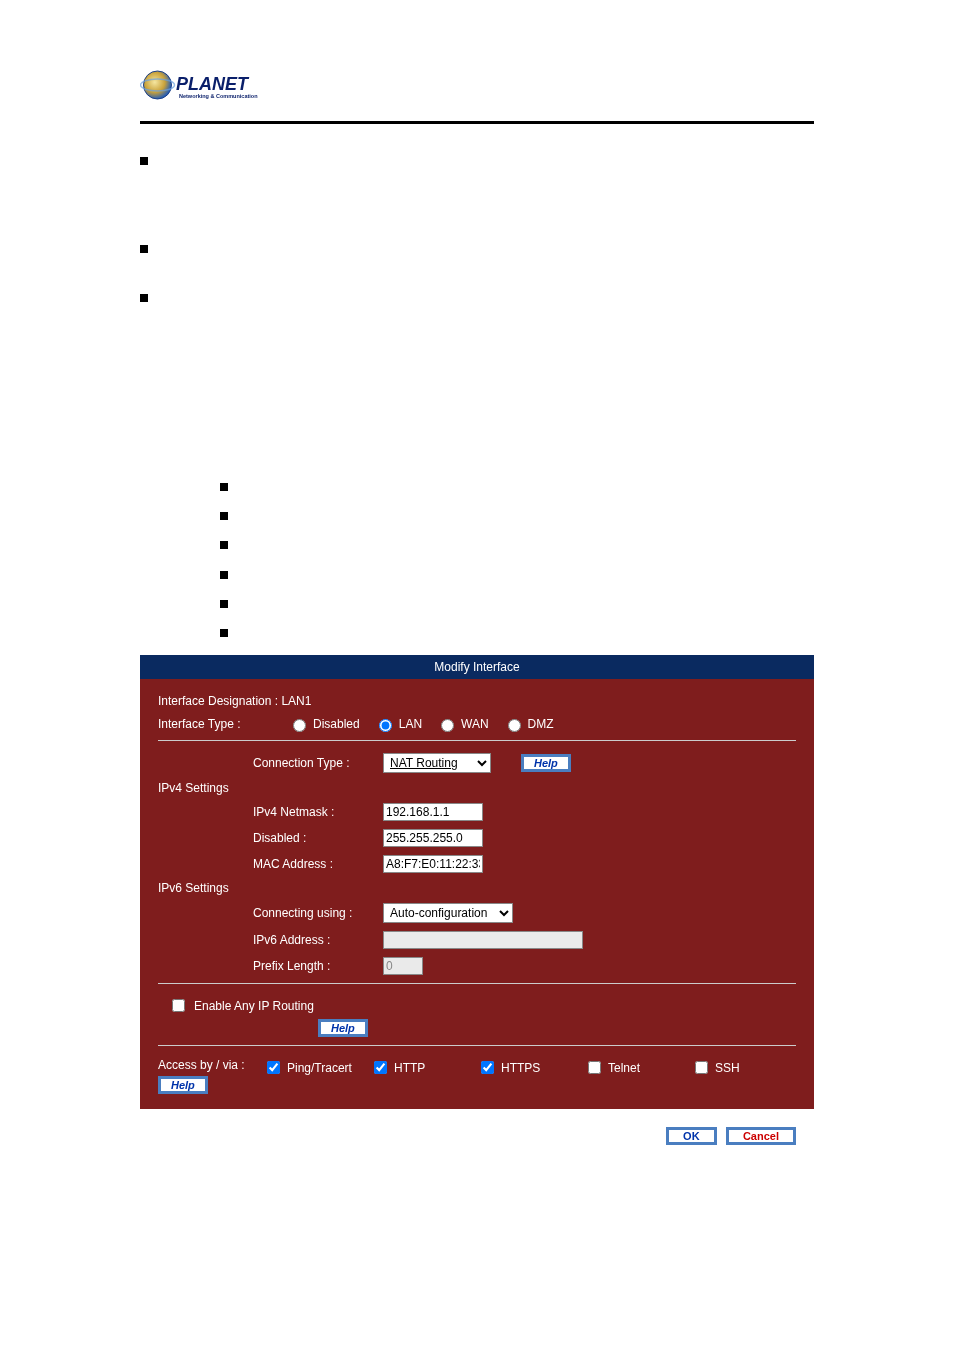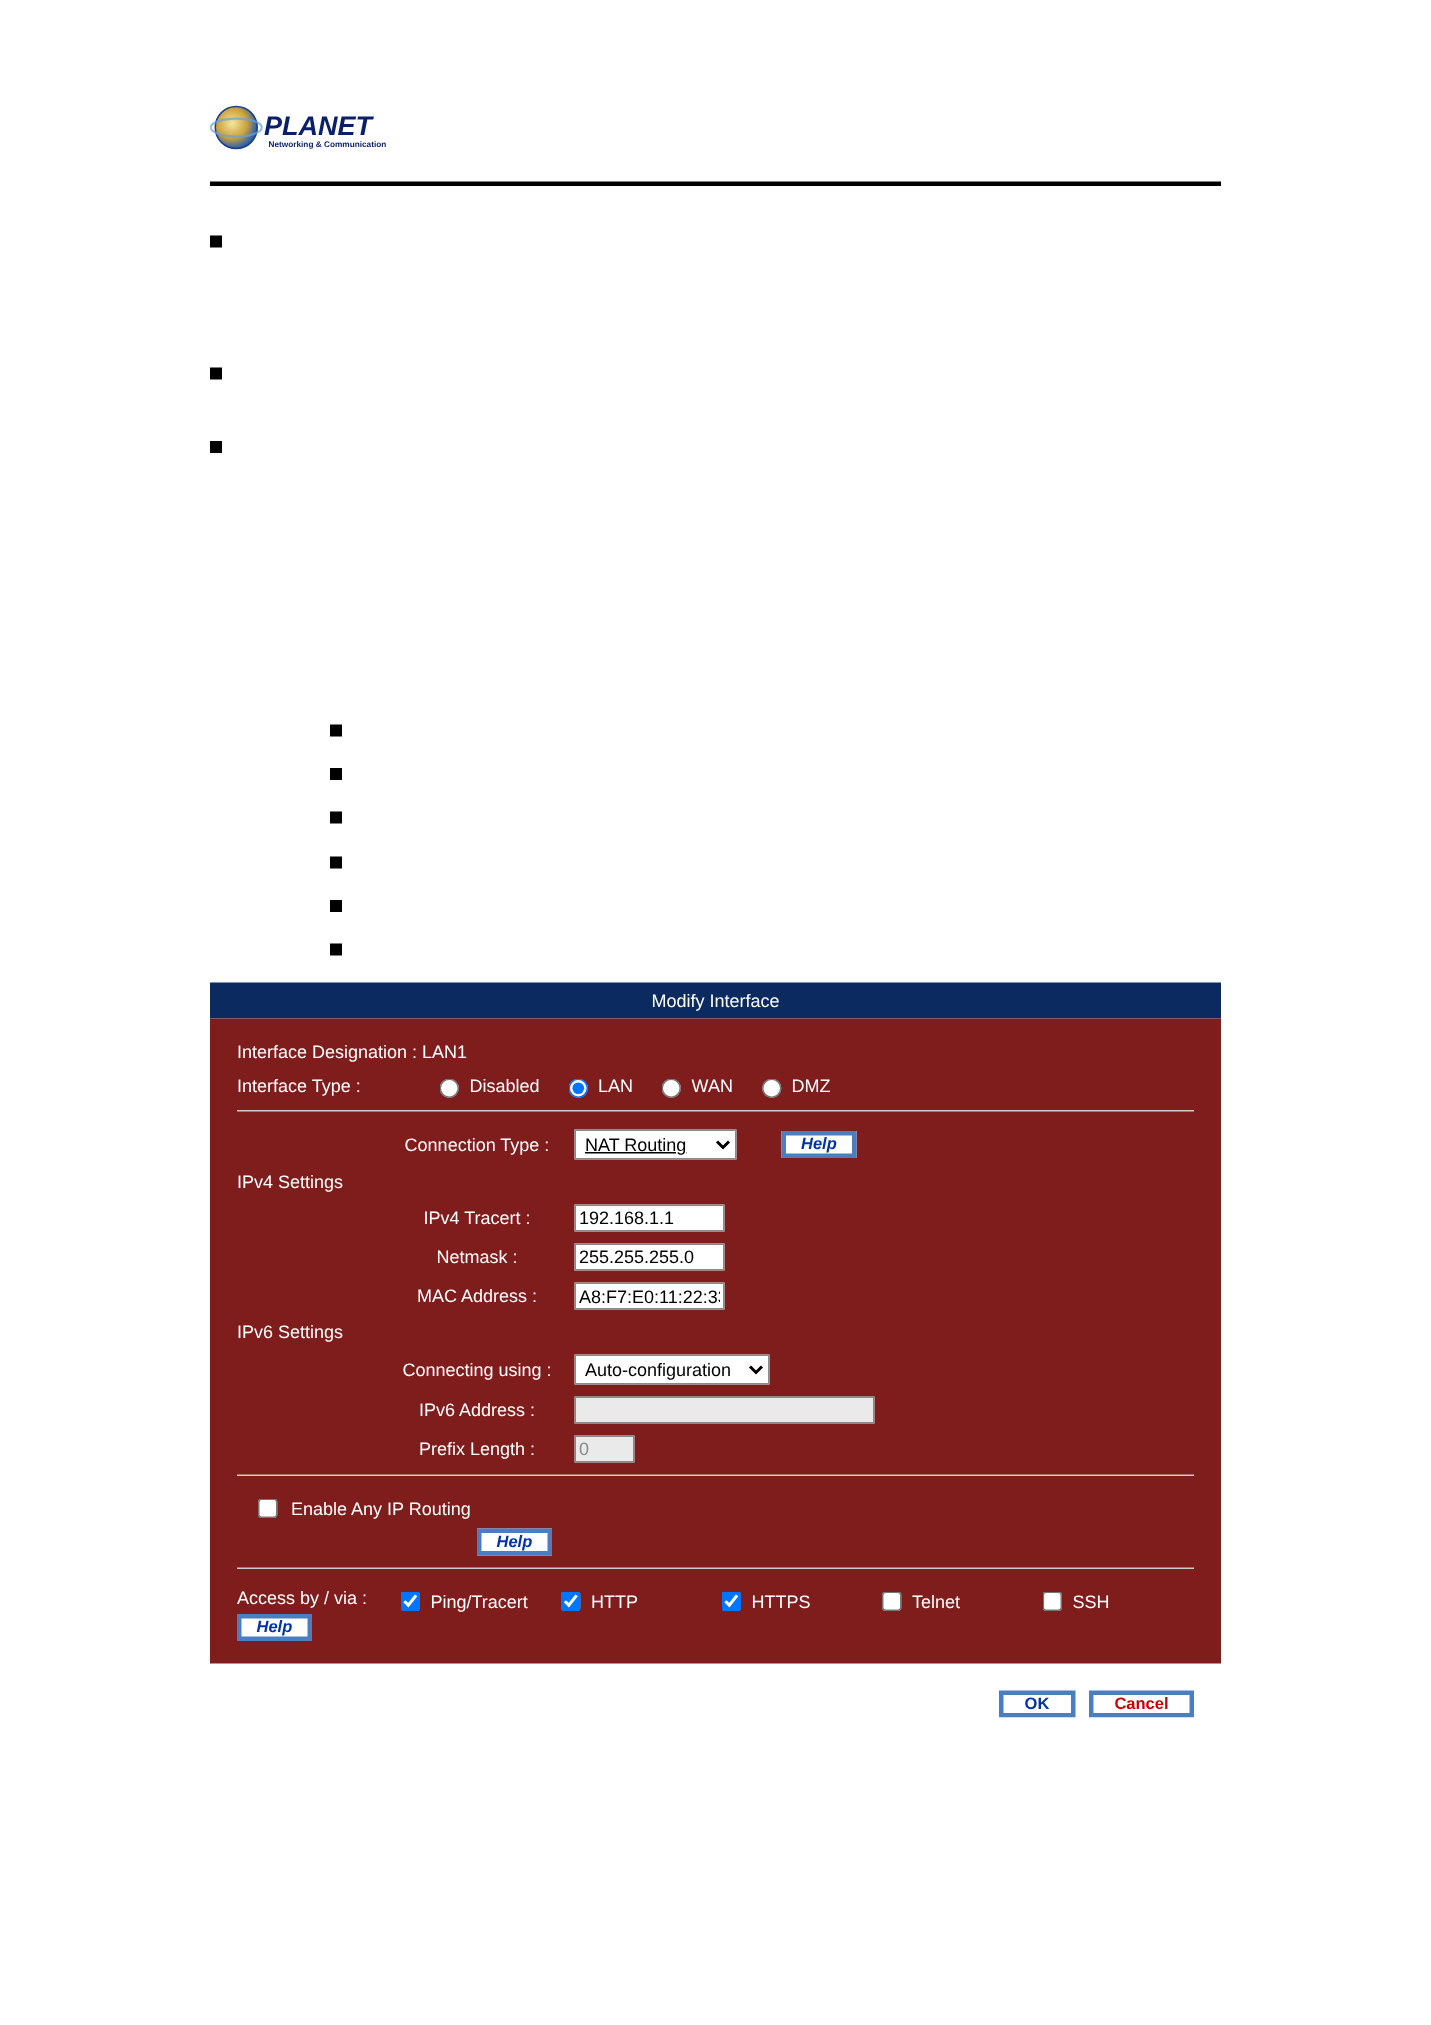--- a/index.html
+++ b/index.html
@@ -99,7 +99,6 @@
   .indent-label {
     width: 130px;
     flex: 0 0 auto;
-    text-align: center;
   }
   select, input[type="text"] {
     font-family: Arial, sans-serif;

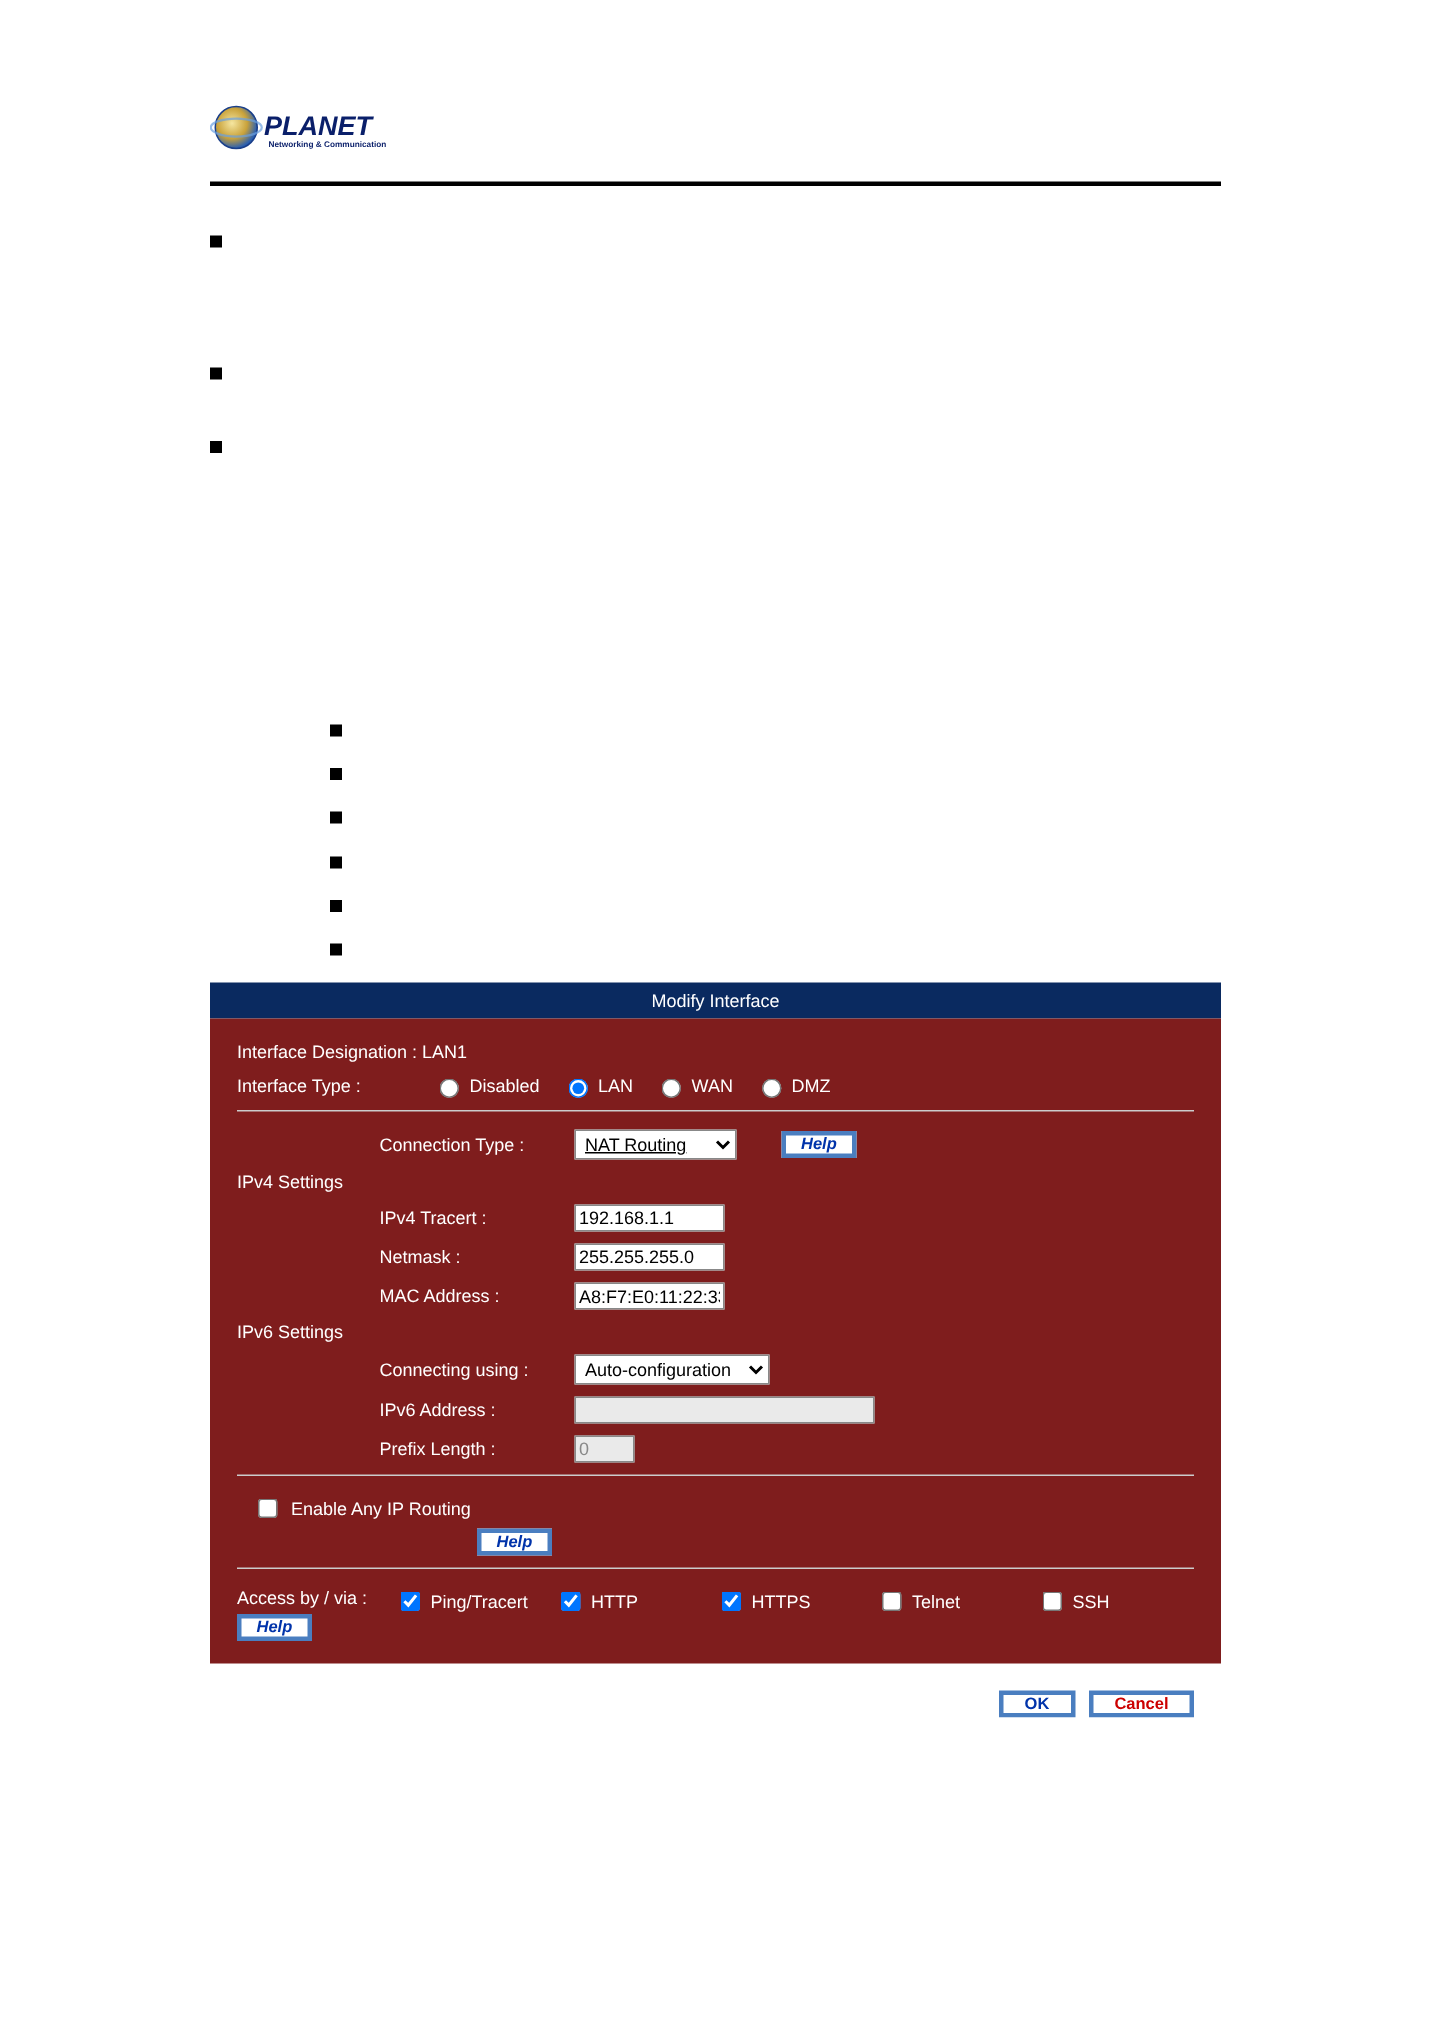--- a/index.html
+++ b/index.html
@@ -289,7 +289,7 @@
       <div class="section-title">IPv4 Settings</div>
 
       <div class="indent-row">
-        <div class="indent-label">IPv4 Tracert :</div>
+        <div class="indent-label">IPv4 Netmask :</div>
         <input type="text" class="input-100" value="192.168.1.1" style="">
       </div>
       <div class="indent-row">

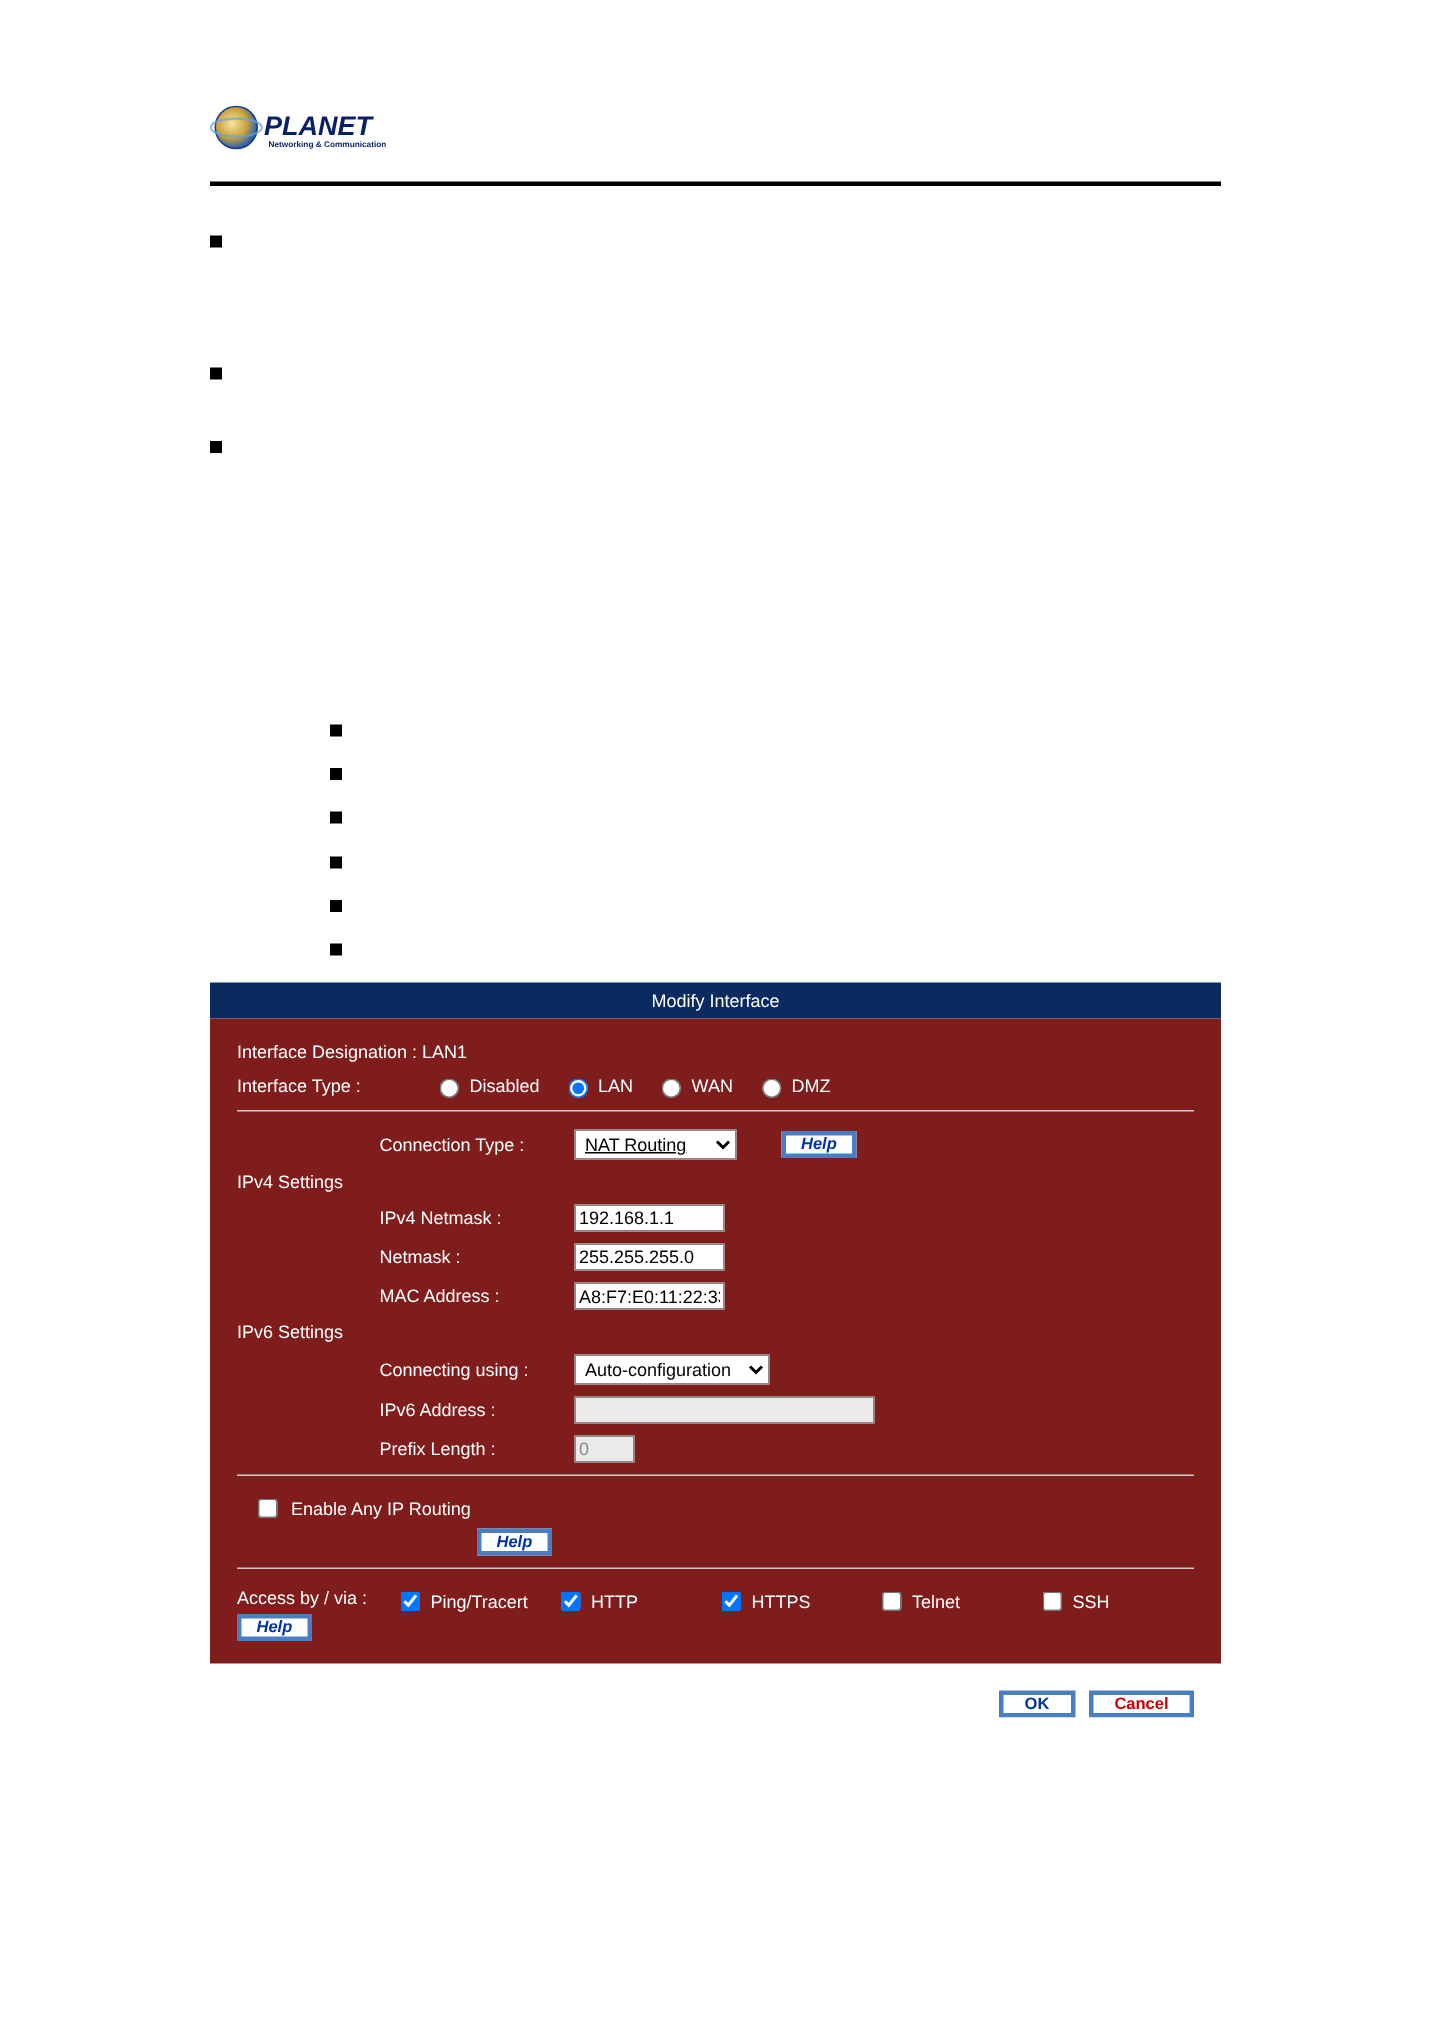--- a/index.html
+++ b/index.html
@@ -293,7 +293,7 @@
         <input type="text" class="input-100" value="192.168.1.1" style="">
       </div>
       <div class="indent-row">
-        <div class="indent-label">Netmask :</div>
+        <div class="indent-label">Disabled :</div>
         <input type="text" class="input-100" value="255.255.255.0" style="">
       </div>
       <div class="indent-row">

